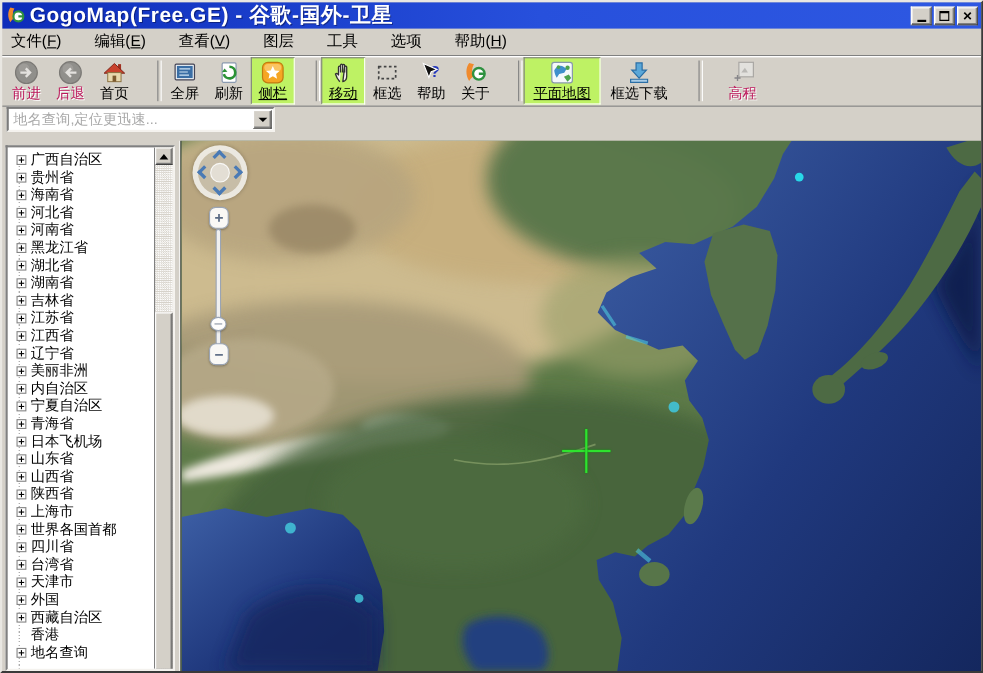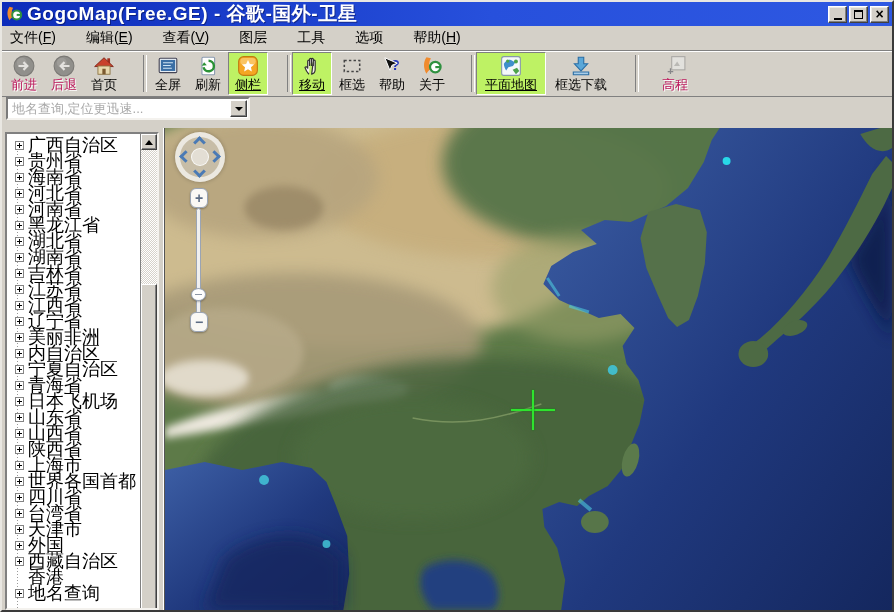--- a/index.html
+++ b/index.html
@@ -92,7 +92,7 @@
     flex:1;background:#fff;border:2px solid;border-color:#808080 #f4f2ee #f4f2ee #808080;
     display:flex;overflow:hidden;position:relative;
   }
-  .tree-list{flex:1;padding:3px 0 0 2px;font-size:18px;overflow:hidden;position:relative;}
+  .tree-list{flex:1;padding:3px 0 0 2px;font-size:13px;overflow:hidden;position:relative;}
   .tree-list::before{
     content:"";position:absolute;left:10px;top:8px;bottom:0;width:1px;
     background-image:repeating-linear-gradient(to bottom,#9a9a9a 0 1px,transparent 1px 3px);

